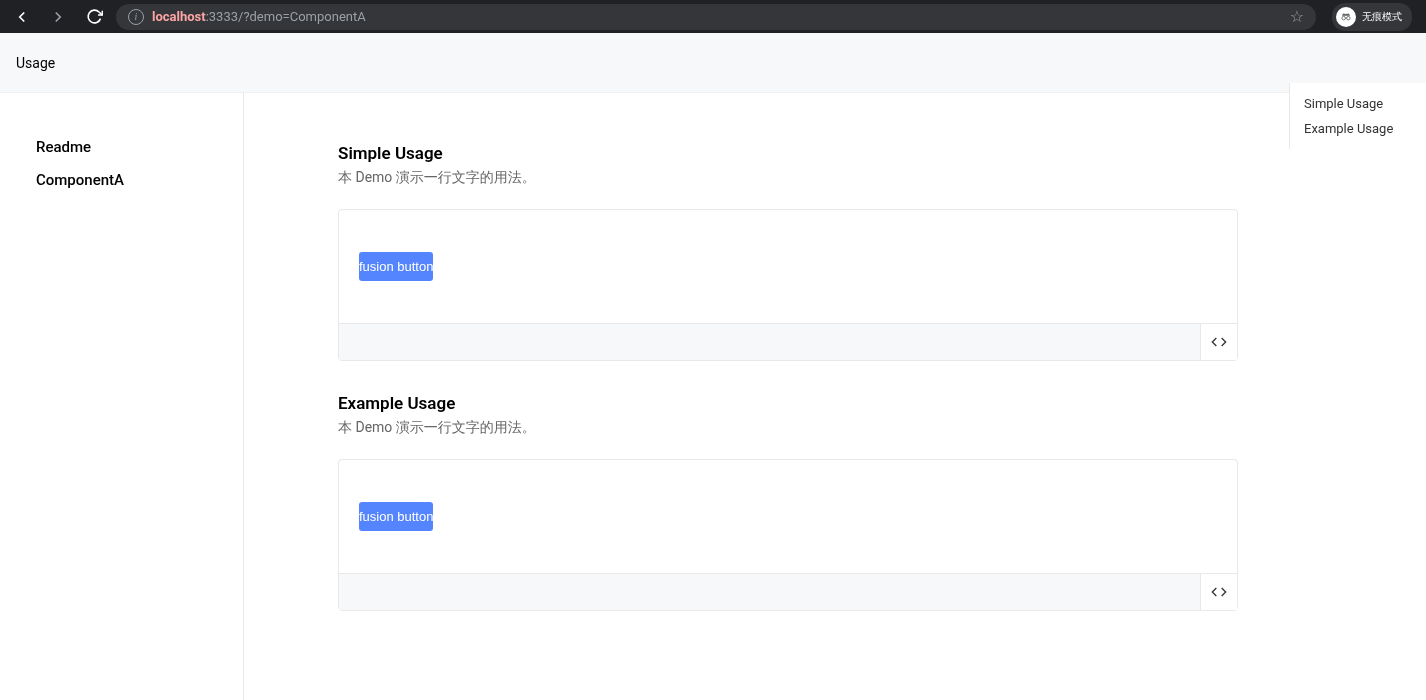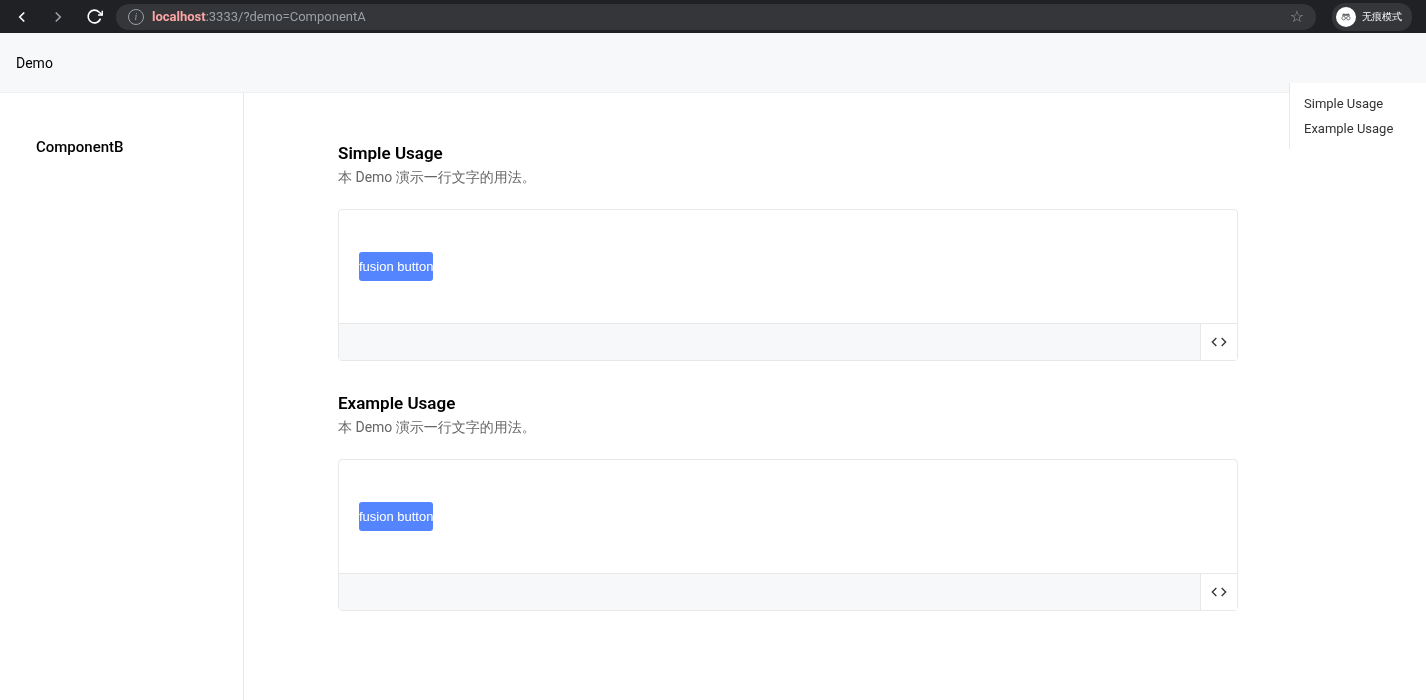--- a/index.html
+++ b/index.html
@@ -254,7 +254,7 @@
 </div>
 
 <div class="app-header">
-  <span>Demo</span>
+  <span>Usage</span>
 </div>
 
 <div class="app-body">

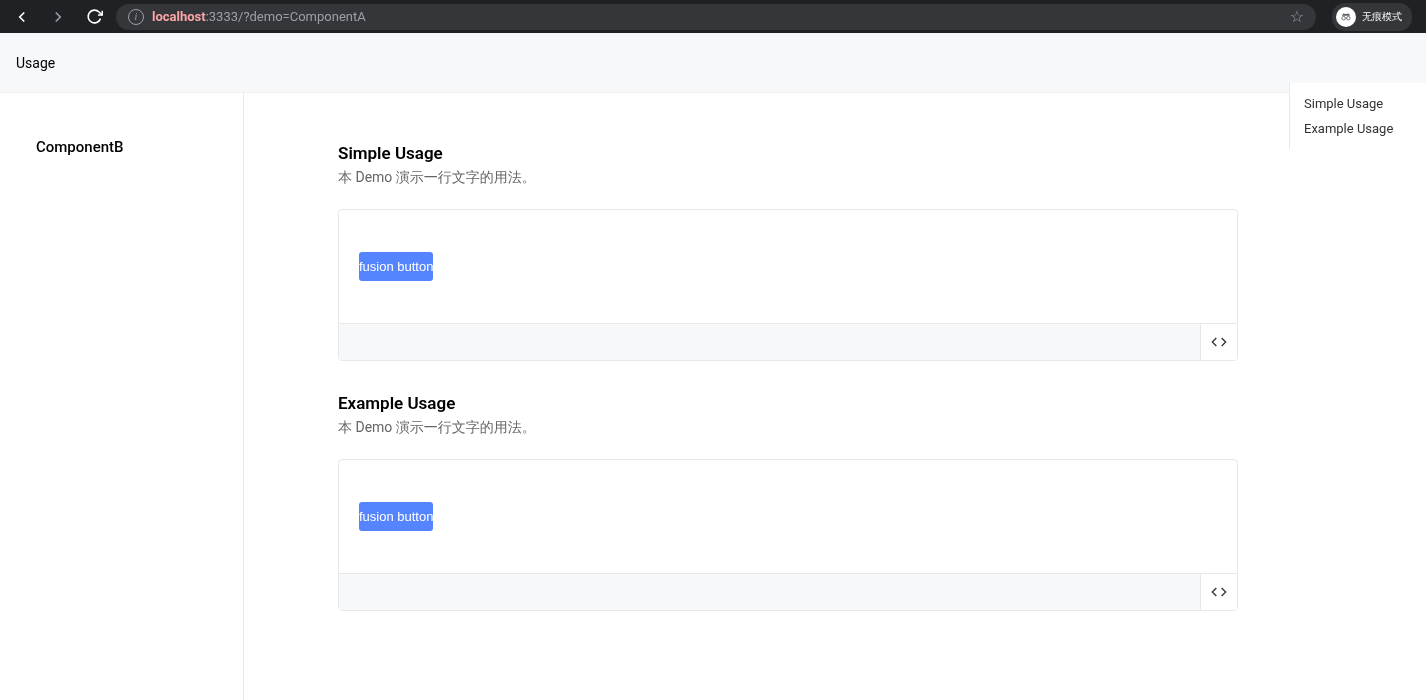--- a/index.html
+++ b/index.html
@@ -259,6 +259,7 @@
 
 <div class="app-body">
   <div class="sidebar">
+    <div class="sidebar-item">Readme</div>
     <div class="sidebar-item">ComponentB</div>
   </div>
 

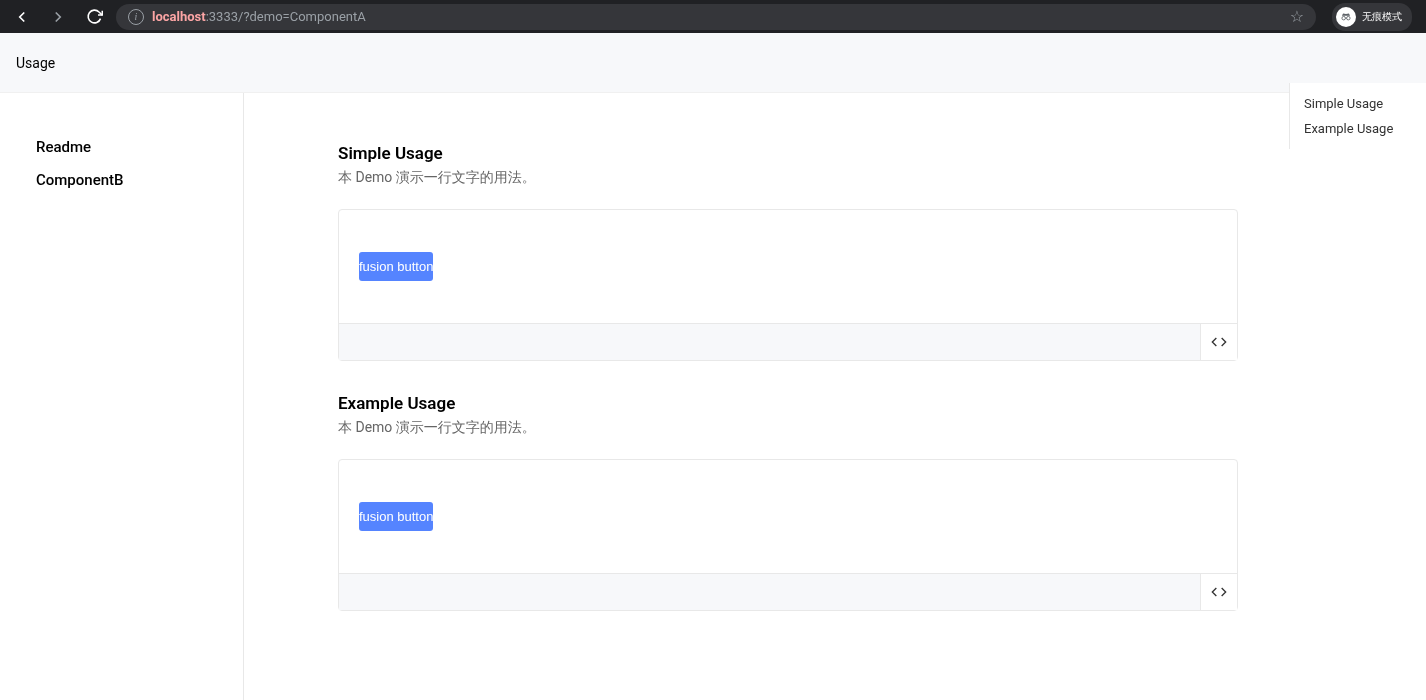--- a/index.html
+++ b/index.html
@@ -260,7 +260,7 @@
 <div class="app-body">
   <div class="sidebar">
     <div class="sidebar-item">Readme</div>
-    <div class="sidebar-item">ComponentB</div>
+    <div class="sidebar-item">ComponentA</div>
   </div>
 
   <div class="main">

